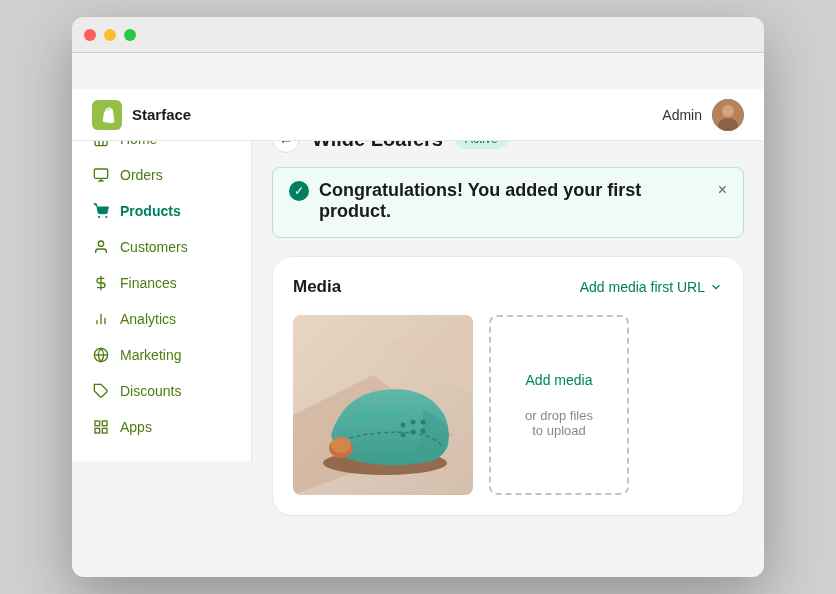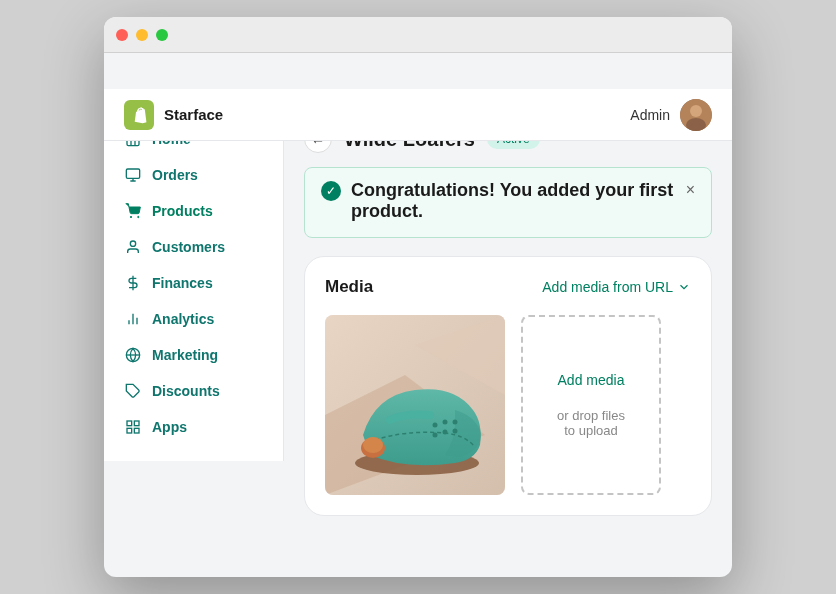--- a/index.html
+++ b/index.html
@@ -12,7 +12,7 @@
       font-family: -apple-system, BlinkMacSystemFont, 'Segoe UI', sans-serif;
     }
     .window {
-      width: 628px;
+      width: 692px;
       height: 560px;
       background: #f3f4f5;
       border-radius: 12px;

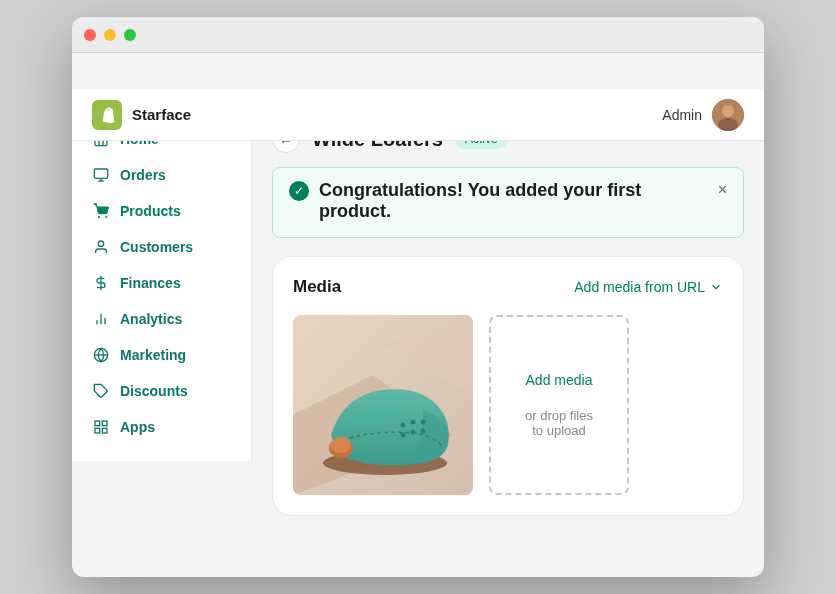--- a/index.html
+++ b/index.html
@@ -109,11 +109,10 @@
       gap: 10px;
       padding: 9px 20px;
       font-size: 14px;
-      color: #0f766e;
+      color: #4d7c0f;
       cursor: pointer;
       border-radius: 0;
       transition: background 0.1s;
-      font-weight: bold;
     }
     .nav-item.active {
       color: #008060;

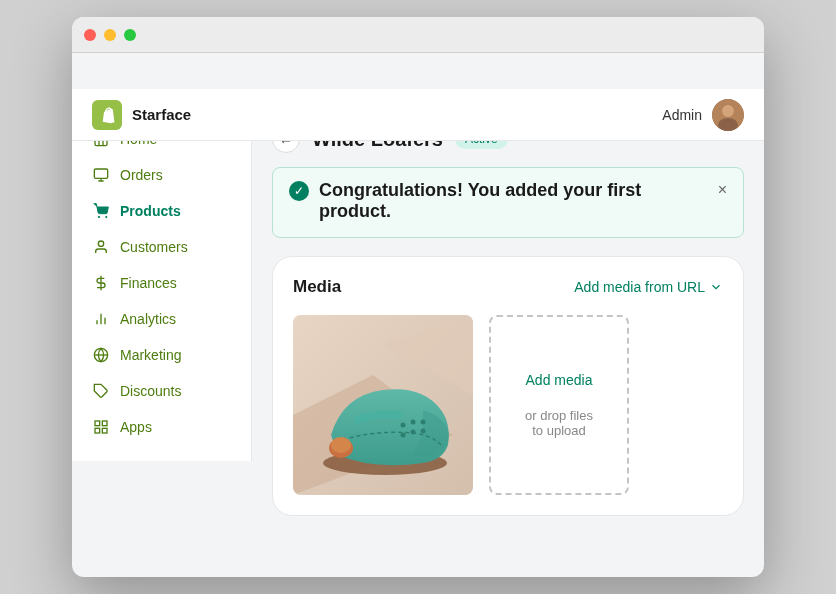--- a/index.html
+++ b/index.html
@@ -418,7 +418,7 @@
           <div class="card-header">
             <span class="card-title">Media</span>
             <span class="add-media-url">
-              <span>Add media from URL</span>
+              <span>Add media first URL</span>
               <svg width="14" height="14" viewBox="0 0 24 24" fill="none" stroke="#008060" stroke-width="2">
                   <polyline points="6,9 12,15 18,9"></polyline>
                 </svg>

